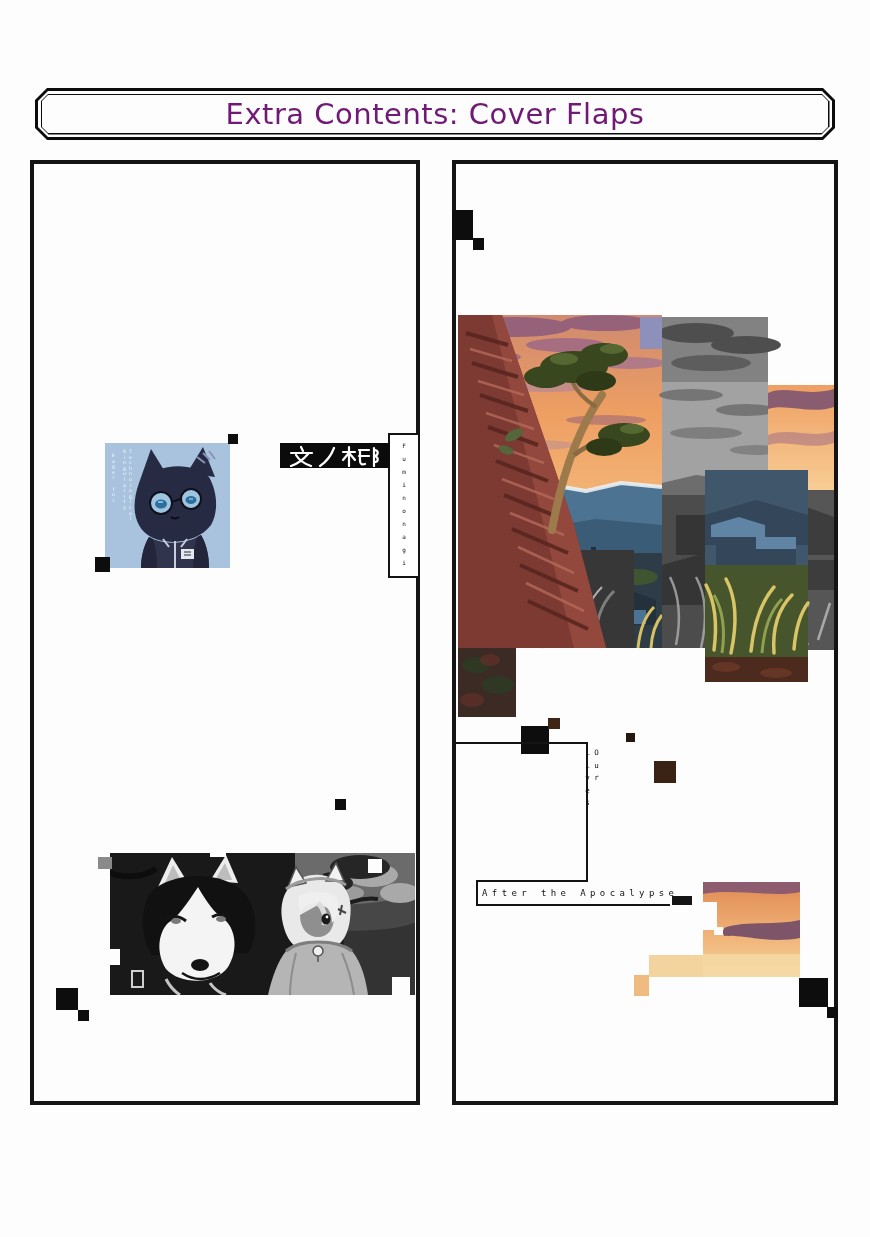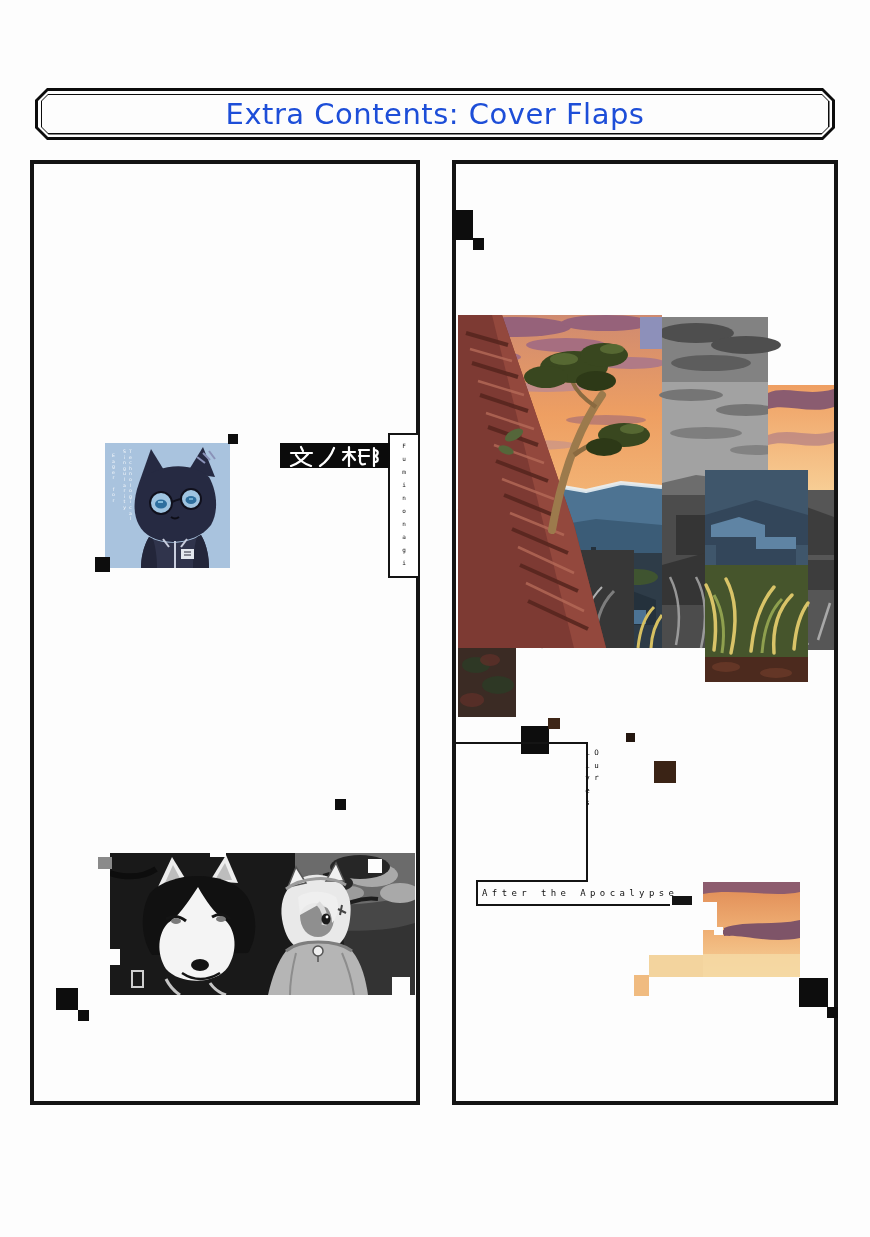--- a/index.html
+++ b/index.html
@@ -19,7 +19,7 @@
   .b2{left:3px;top:3px;right:3px;bottom:3px;background:#fdfdfd;}
   .b3{left:5.5px;top:5.5px;right:5.5px;bottom:5.5px;background:#0c0c0c;}
   .b4{left:7px;top:7px;right:7px;bottom:7px;background:#fdfdfd;display:flex;align-items:center;justify-content:center;}
-  .banner-text{font-size:29px;letter-spacing:.5px;color:#1d4ed8;}
+  .banner-text{font-size:29px;letter-spacing:.5px;color:#701a75;}
 
   
   .panel{border:4px solid #141414;background:#fdfdfd;overflow:visible;}

